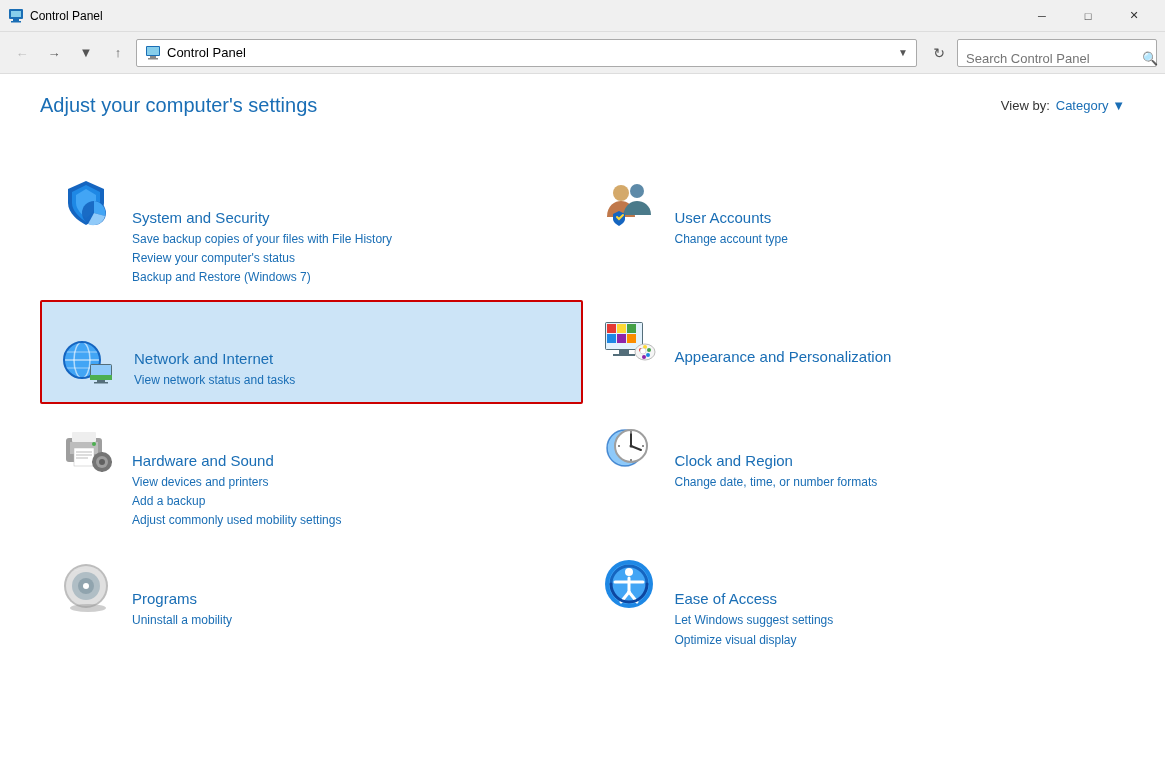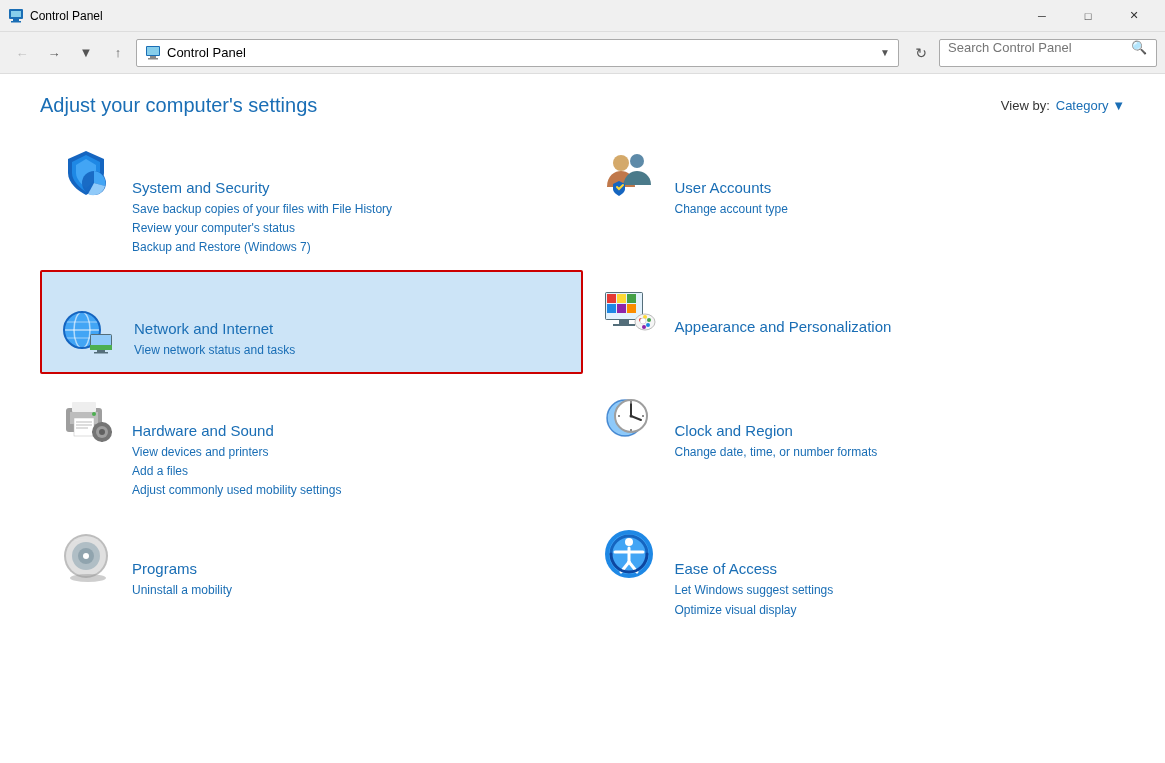--- a/index.html
+++ b/index.html
@@ -114,10 +114,10 @@
     }
 
     .search-bar {
-      width: 218px;
+      width: 200px;
       height: 28px;
       display: flex;
-      align-items: flex-start;
+      align-items: flex-end;
       background: #fff;
       border: 1px solid #aaa;
       border-radius: 2px;

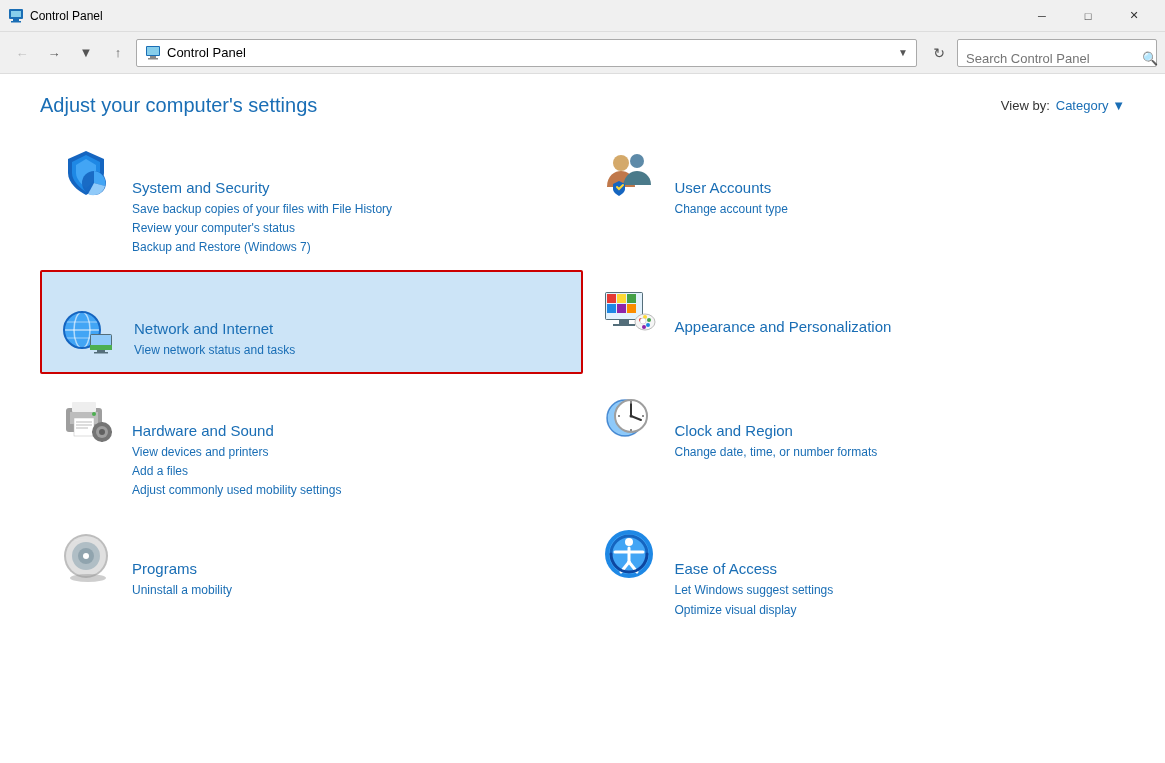--- a/index.html
+++ b/index.html
@@ -148,7 +148,7 @@
       display: flex;
       align-items: center;
       justify-content: space-between;
-      margin-bottom: 14px;
+      margin-bottom: 44px;
     }
     .page-title {
       font-size: 20px;

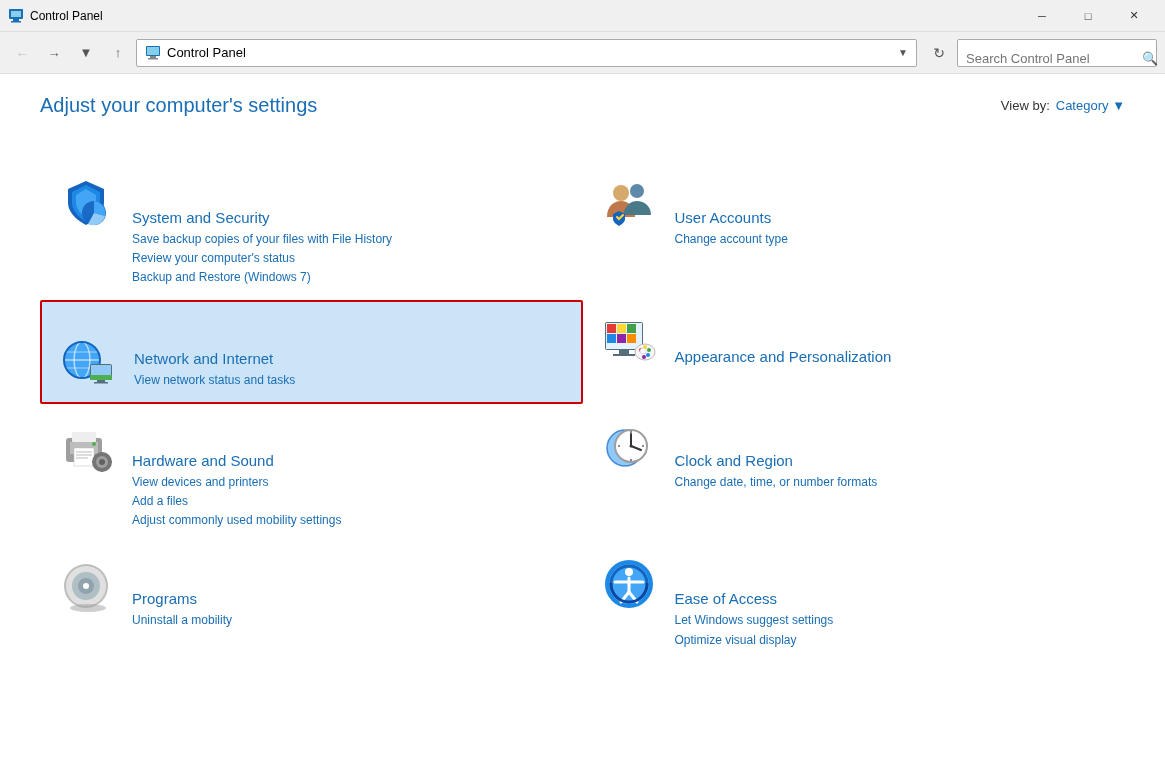--- a/index.html
+++ b/index.html
@@ -414,7 +414,7 @@
       <div class="category-info">
         <div class="category-name">Hardware and Sound</div>
         <a class="category-link">View devices and printers</a>
-        <a class="category-link">Add a files</a>
+        <a class="category-link">Add a backup</a>
         <a class="category-link">Adjust commonly used mobility settings</a>
       </div>
     </div>

